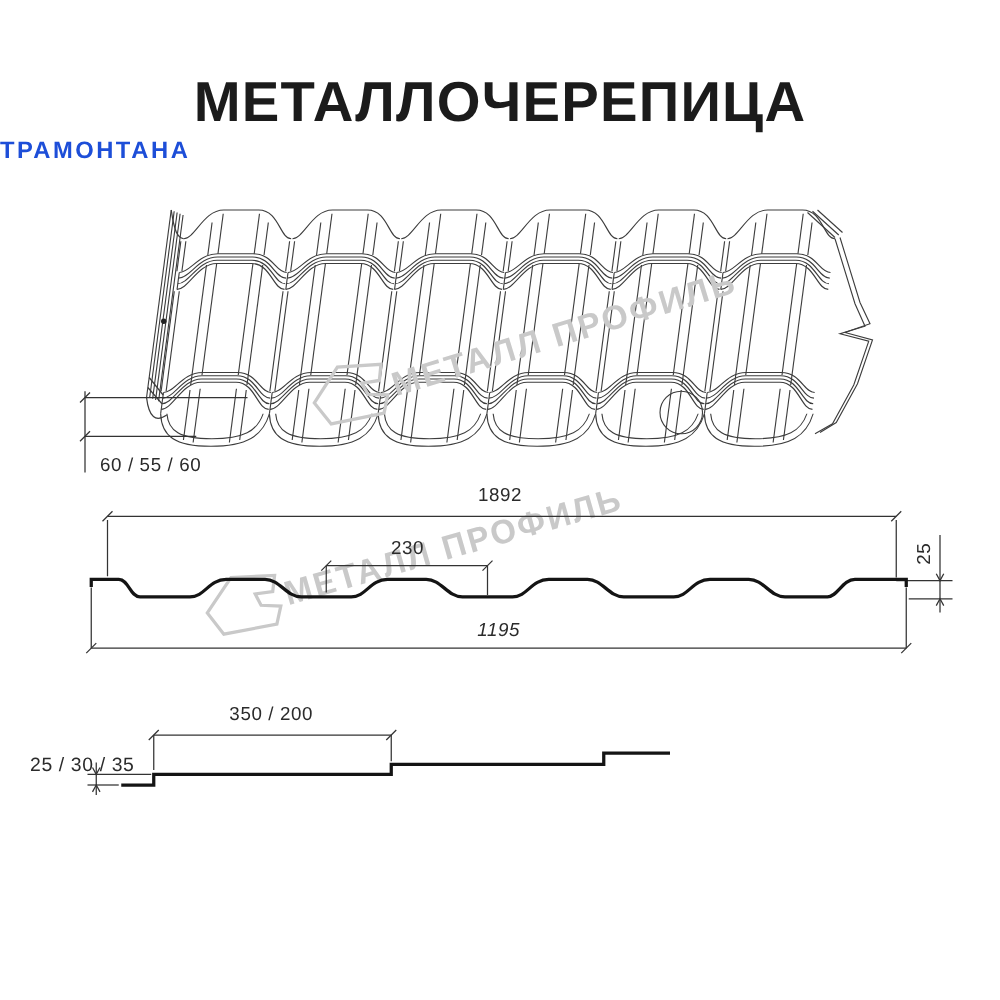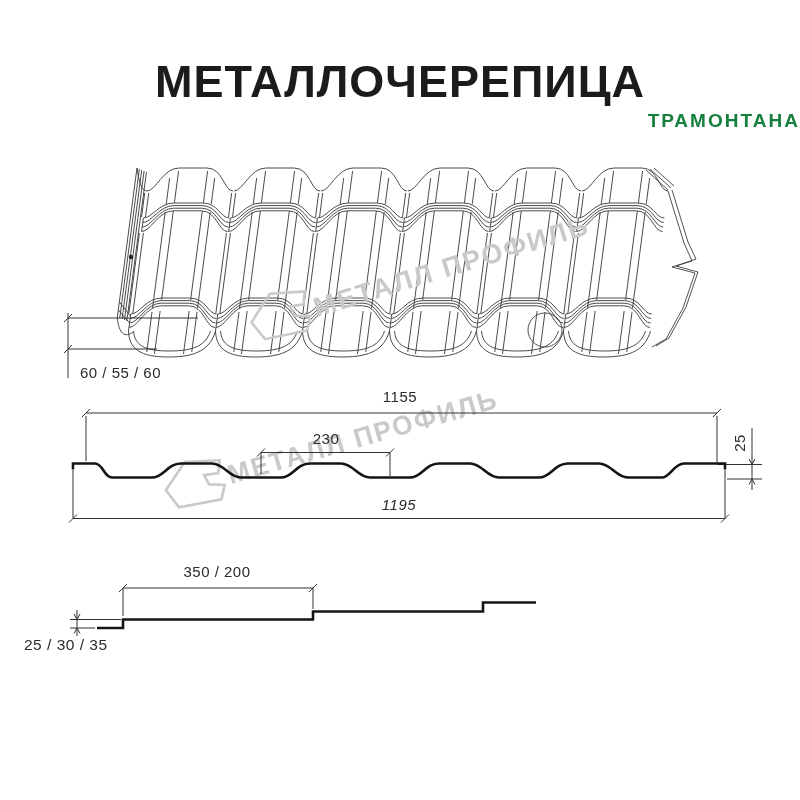--- a/index.html
+++ b/index.html
@@ -8,7 +8,7 @@
   svg.draw{position:absolute;left:0;top:0;z-index:1;}
   .lbl{position:absolute;z-index:3;color:#232323;}
   .title{left:0;top:56px;width:800px;text-align:center;font-size:45px;font-weight:bold;letter-spacing:1px;color:#1b1b1b;white-space:nowrap;}
-  .subtitle{left:0;top:110px;width:800px;text-align:right;font-size:19px;font-weight:bold;letter-spacing:2px;color:#15803d;white-space:nowrap;}
+  .subtitle{left:0;top:110px;width:800px;text-align:left;font-size:19px;font-weight:bold;letter-spacing:2px;color:#1d4ed8;white-space:nowrap;}
   .dim{font-size:15px;letter-spacing:.5px;color:#2b2b2b;white-space:nowrap;}
   .c{transform:translateX(-50%);}
   .lbl-5055{left:80px;top:364px;}

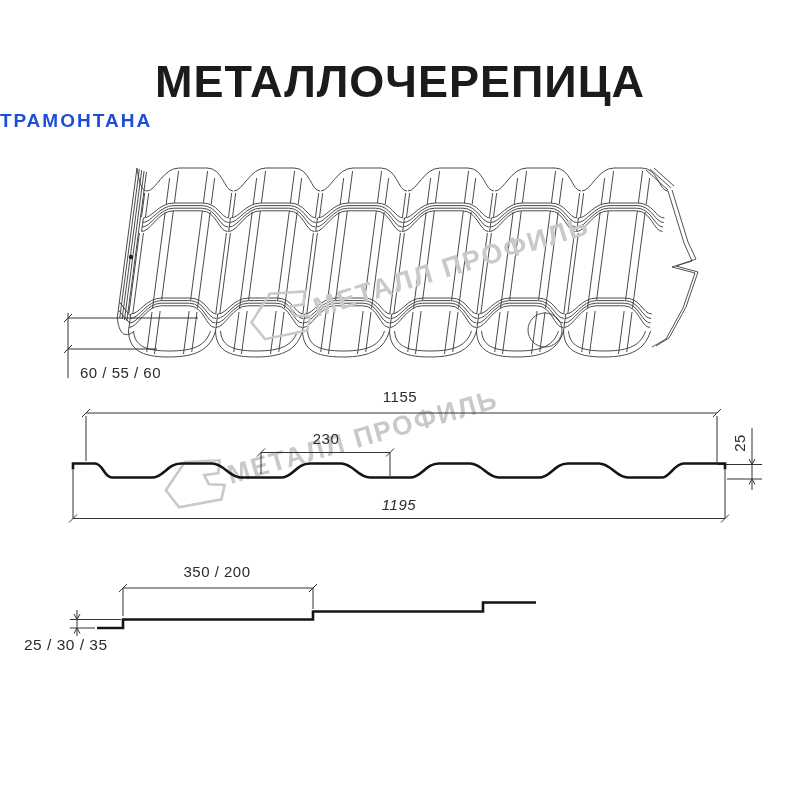--- a/index.html
+++ b/index.html
@@ -178,7 +178,7 @@
 <div class="lbl subtitle">ТРАМОНТАНА</div>
 
 <div class="lbl dim lbl-5055">60 / 55 / 60</div>
-<div class="lbl dim lbl-1155 c">1155</div>
+<div class="lbl dim lbl-1155 c">1892</div>
 <div class="lbl dim lbl-230 c">230</div>
 <div class="lbl dim lbl-25">25</div>
 <div class="lbl dim lbl-1195 c">1195</div>

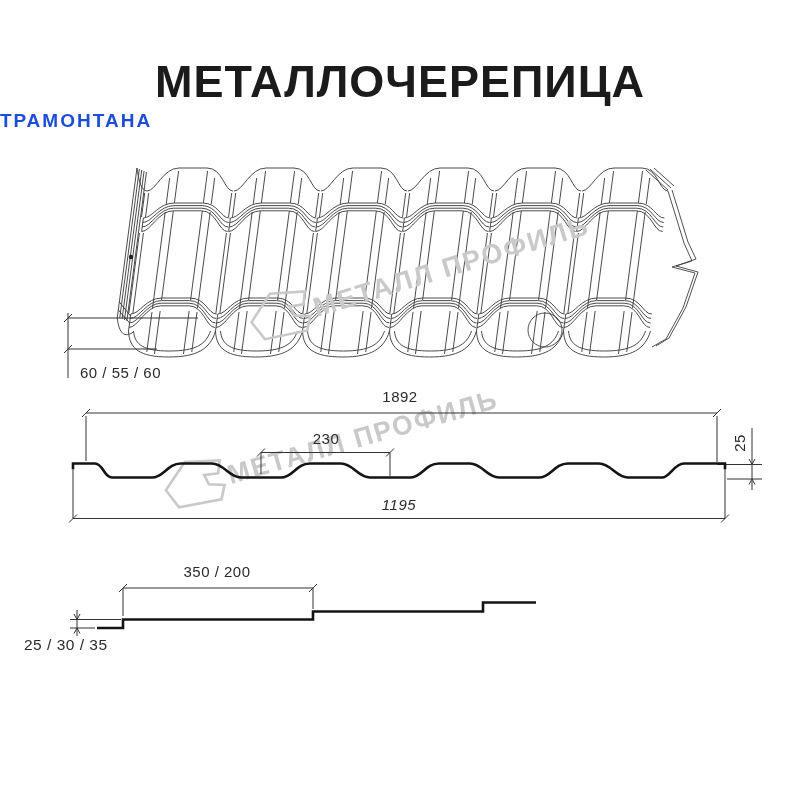--- a/index.html
+++ b/index.html
@@ -17,7 +17,7 @@
   .lbl-25{left:722px;top:434px;width:36px;height:18px;text-align:center;transform:rotate(-90deg);}
   .lbl-1195{left:399px;top:496px;font-style:italic;}
   .lbl-350400{left:217px;top:563px;}
-  .lbl-253035{left:24px;top:636px;font-size:15.5px;}
+  .lbl-253035{left:24px;top:604px;font-size:15.5px;}
   .wm-text{font-size:27px;font-weight:bold;letter-spacing:2px;fill:#c9c9c9;}
 </style>
 </head>

